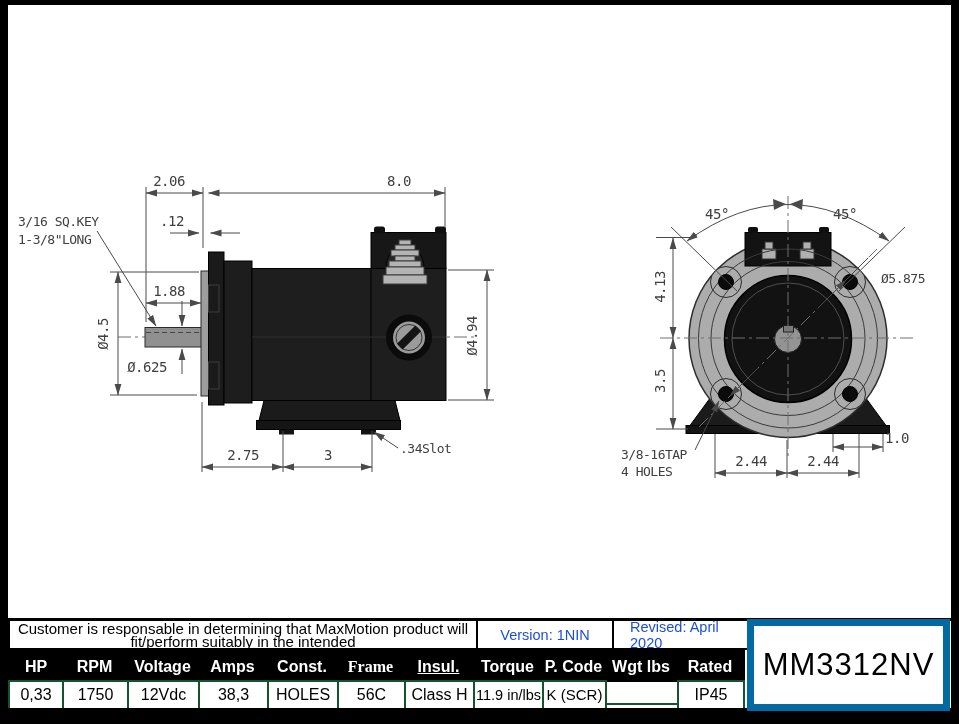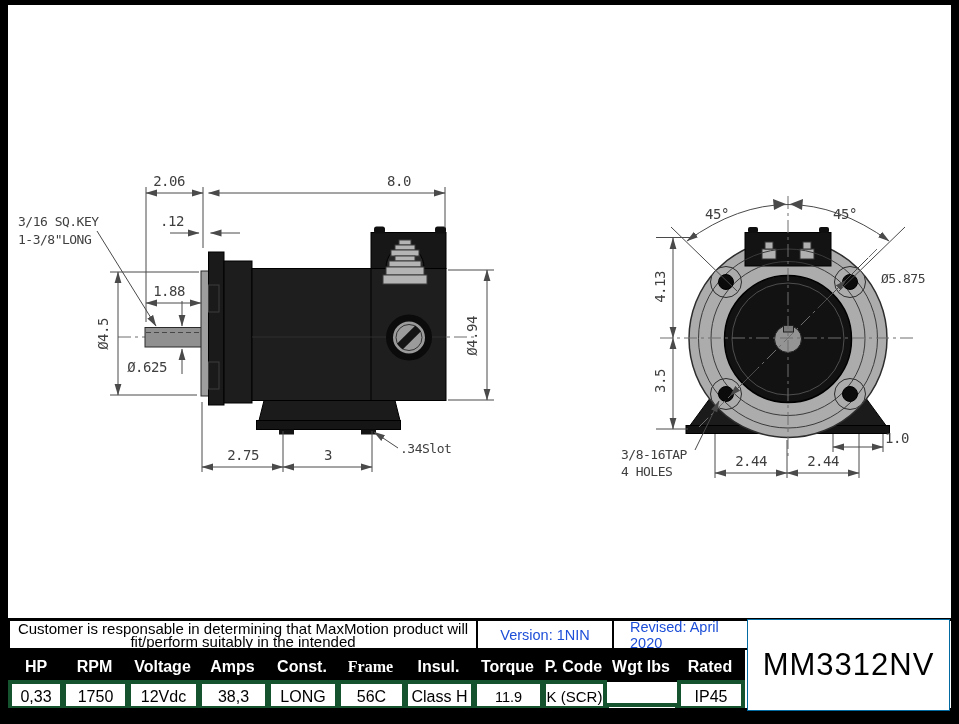--- a/index.html
+++ b/index.html
@@ -232,7 +232,7 @@
     <span class="hcell" style="left:198px;width:69px;">Amps</span>
     <span class="hcell" style="left:267px;width:70px;">Const.</span>
     <span class="hcell" style="left:337px;width:67px;font-family:Liberation Serif, serif;">Frame</span>
-    <span class="hcell" style="left:404px;width:69px;">Insul.</span>
+    <span class="hcell" style="left:404px;width:69px;text-decoration:underline;">Insul.</span>
     <span class="hcell" style="left:473px;width:69px;">Torque</span>
     <span class="hcell" style="left:542px;width:63px;">P. Code</span>
     <span class="hcell" style="left:605px;width:72px;">Wgt lbs</span>

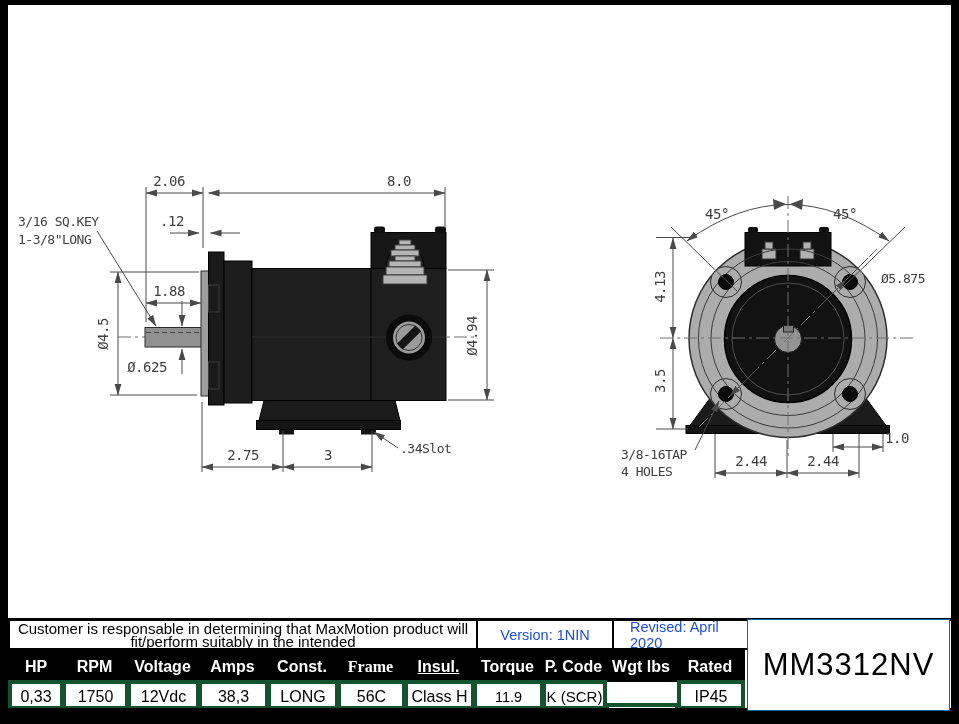--- a/index.html
+++ b/index.html
@@ -23,7 +23,7 @@
   .vcell{position:absolute;top:680px;height:30px;box-sizing:border-box;border:4px solid #14532d;
          background:#fff;line-height:26px;text-align:center;font-size:16px;color:#000;}
   .mm-box{position:absolute;left:747px;top:619px;width:203px;height:92px;box-sizing:border-box;
-          border:1px solid #0369a1;background:#fff;display:flex;align-items:center;justify-content:center;
+          border:7px solid #0369a1;background:#fff;display:flex;align-items:center;justify-content:center;
           font-size:31px;letter-spacing:1px;color:#000;}
 </style>
 </head>

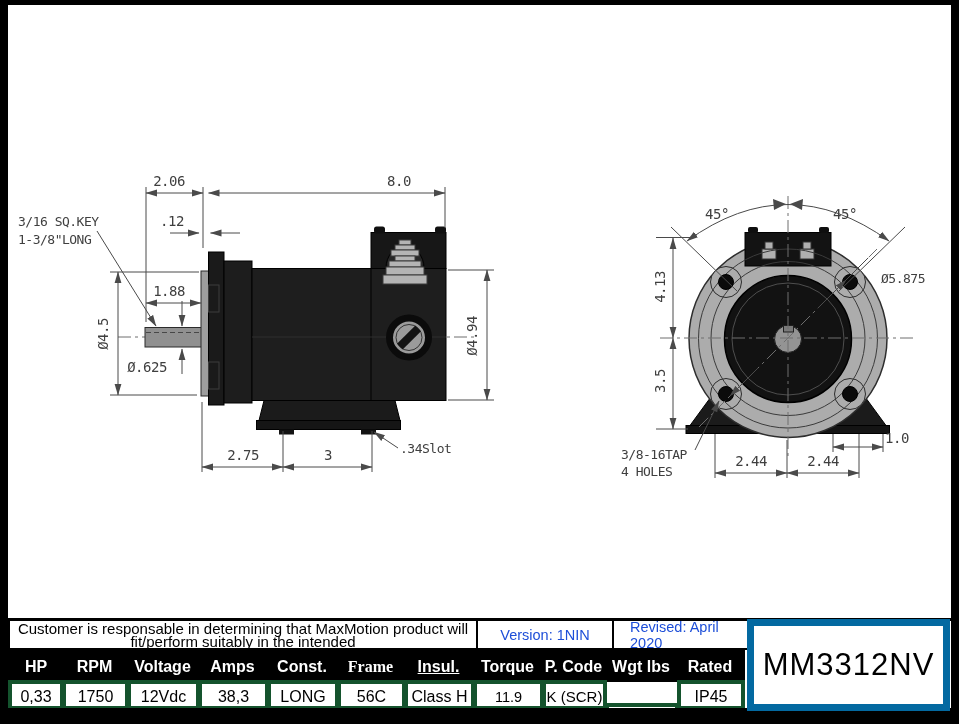--- a/index.html
+++ b/index.html
@@ -20,7 +20,7 @@
   .tb-mid{font-size:14.5px;color:#1d4ed8;display:flex;align-items:center;justify-content:center;}
   .hcell{position:absolute;top:652px;height:30px;line-height:30px;text-align:center;
          color:#fff;font-weight:bold;font-size:16px;}
-  .vcell{position:absolute;top:680px;height:30px;box-sizing:border-box;border:4px solid #14532d;
+  .vcell{position:absolute;top:680px;height:30px;box-sizing:border-box;border:2px solid #14532d;
          background:#fff;line-height:26px;text-align:center;font-size:16px;color:#000;}
   .mm-box{position:absolute;left:747px;top:619px;width:203px;height:92px;box-sizing:border-box;
           border:7px solid #0369a1;background:#fff;display:flex;align-items:center;justify-content:center;

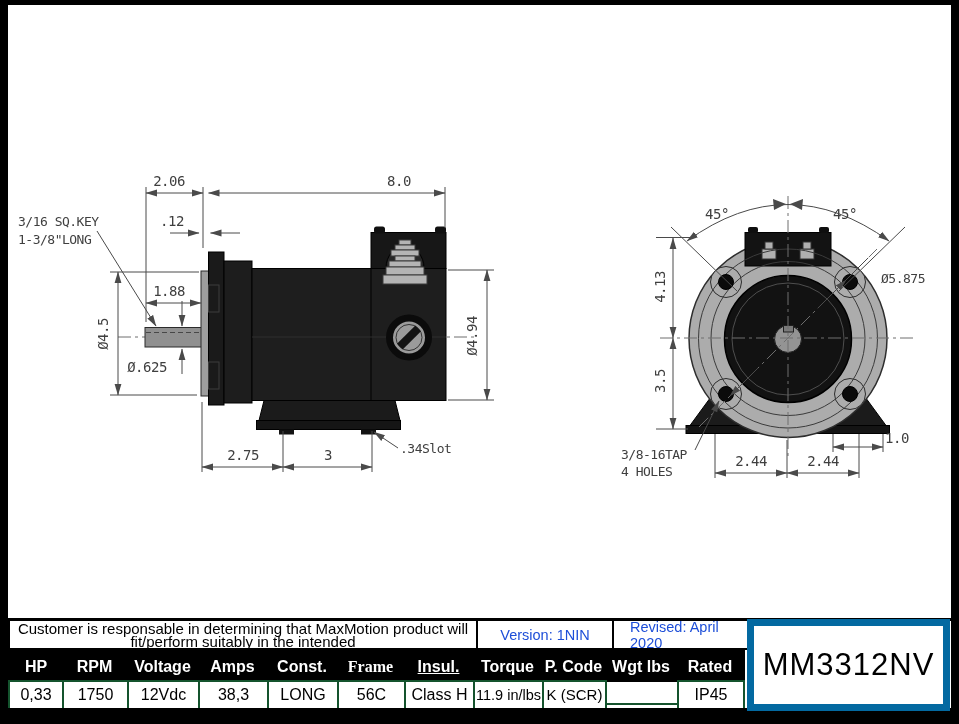--- a/index.html
+++ b/index.html
@@ -242,7 +242,7 @@
     <div class="vcell" style="left:62px;width:67px;">1750</div>
     <div class="vcell" style="left:127px;width:73px;">12Vdc</div>
     <div class="vcell" style="left:198px;width:71px;">38,3</div>
-    <div class="vcell" style="left:267px;width:72px;">LONG</div>
+    <div class="vcell" style="left:267px;width:72px;">HOLES</div>
     <div class="vcell" style="left:337px;width:69px;">56C</div>
     <div class="vcell" style="left:404px;width:71px;">Class H</div>
     <div class="vcell" style="left:473px;width:71px;font-size:14.5px;">11.9 in/lbs</div>

